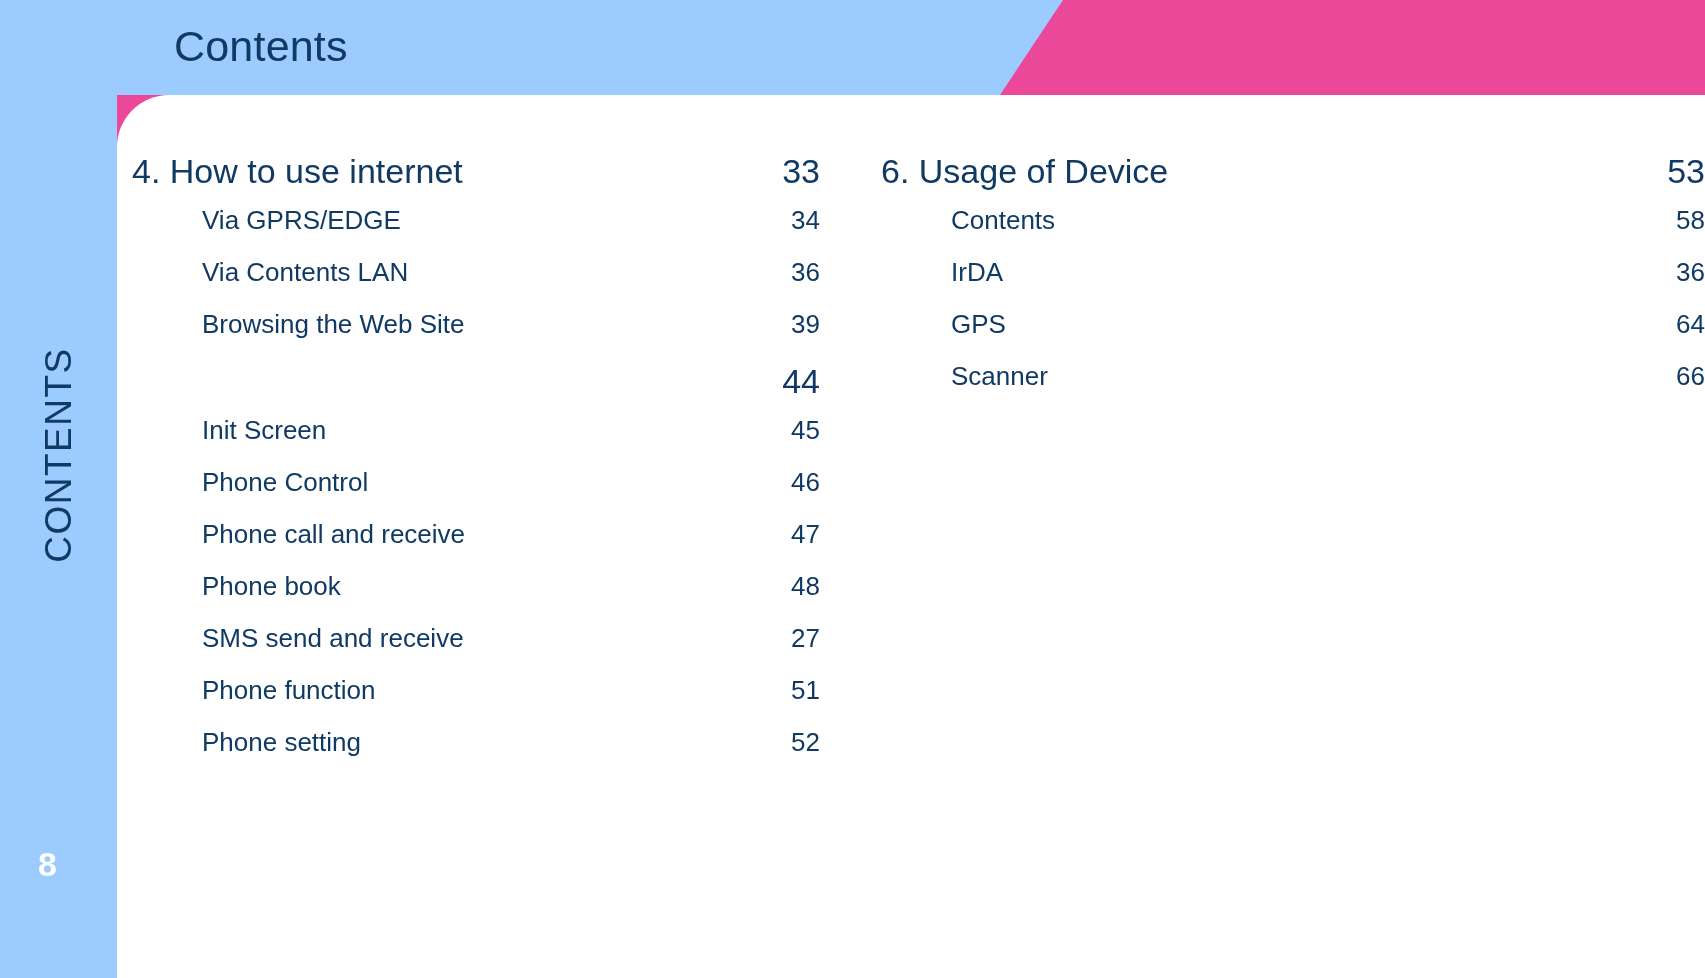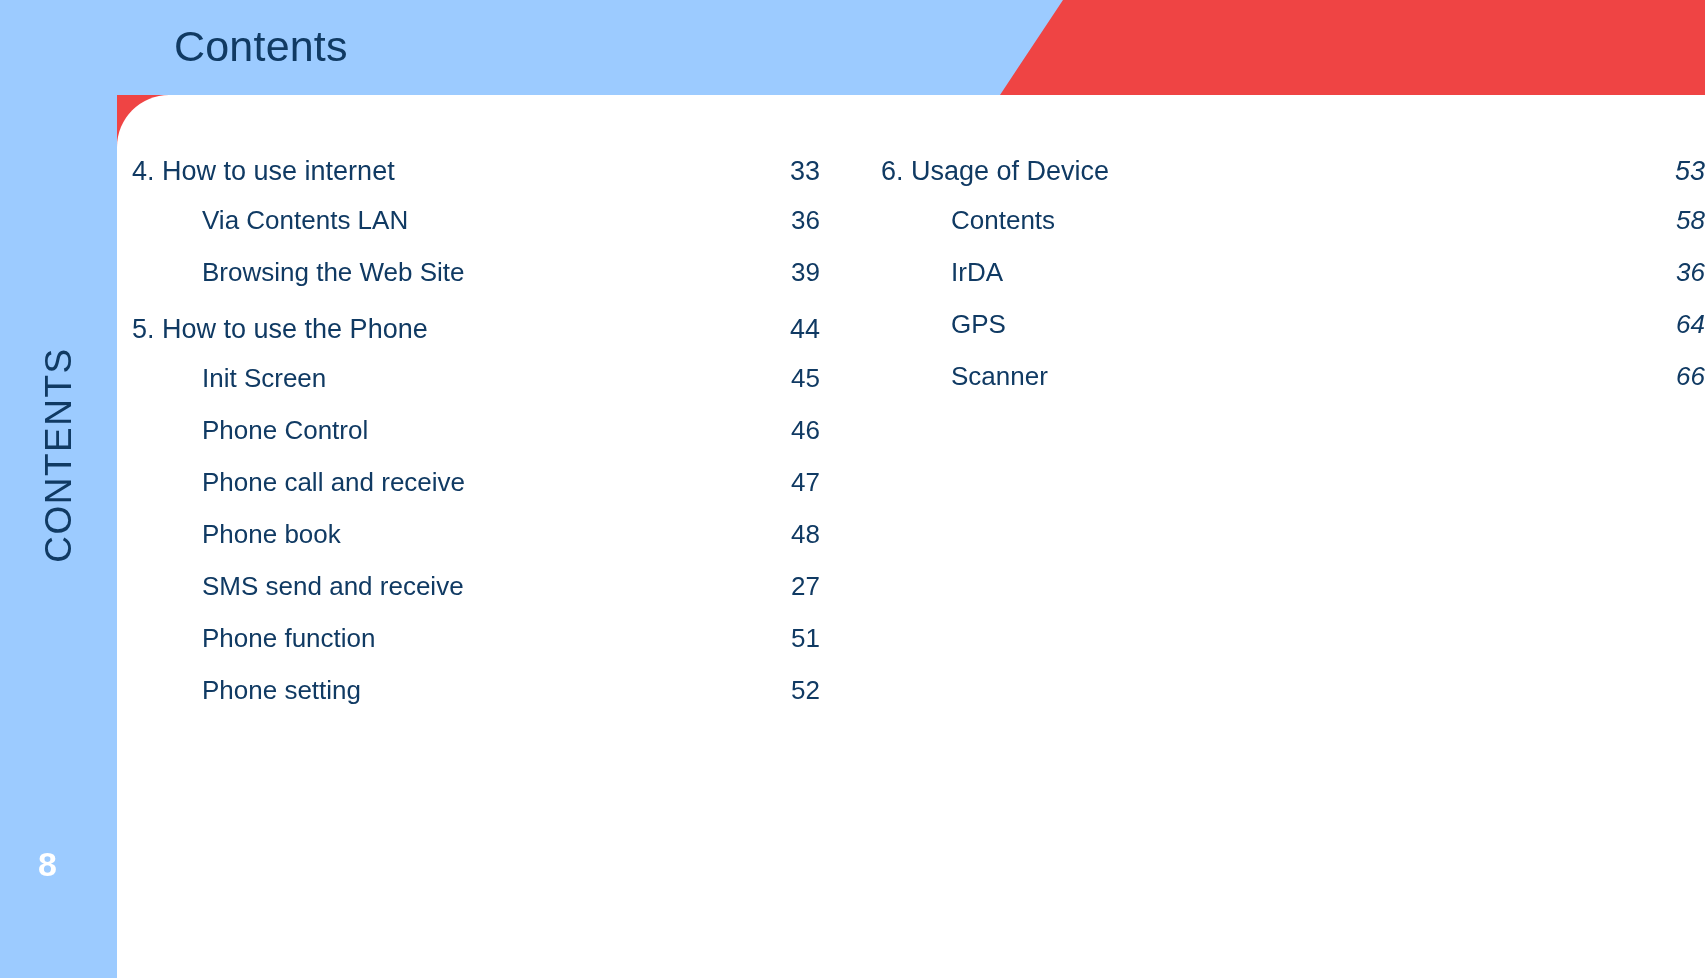--- a/index.html
+++ b/index.html
@@ -20,7 +20,7 @@
     position: relative;
     width: 1705px;
     height: 978px;
-    background: #ef4444;
+    background: #ec4899;
     overflow: hidden;
   }
 

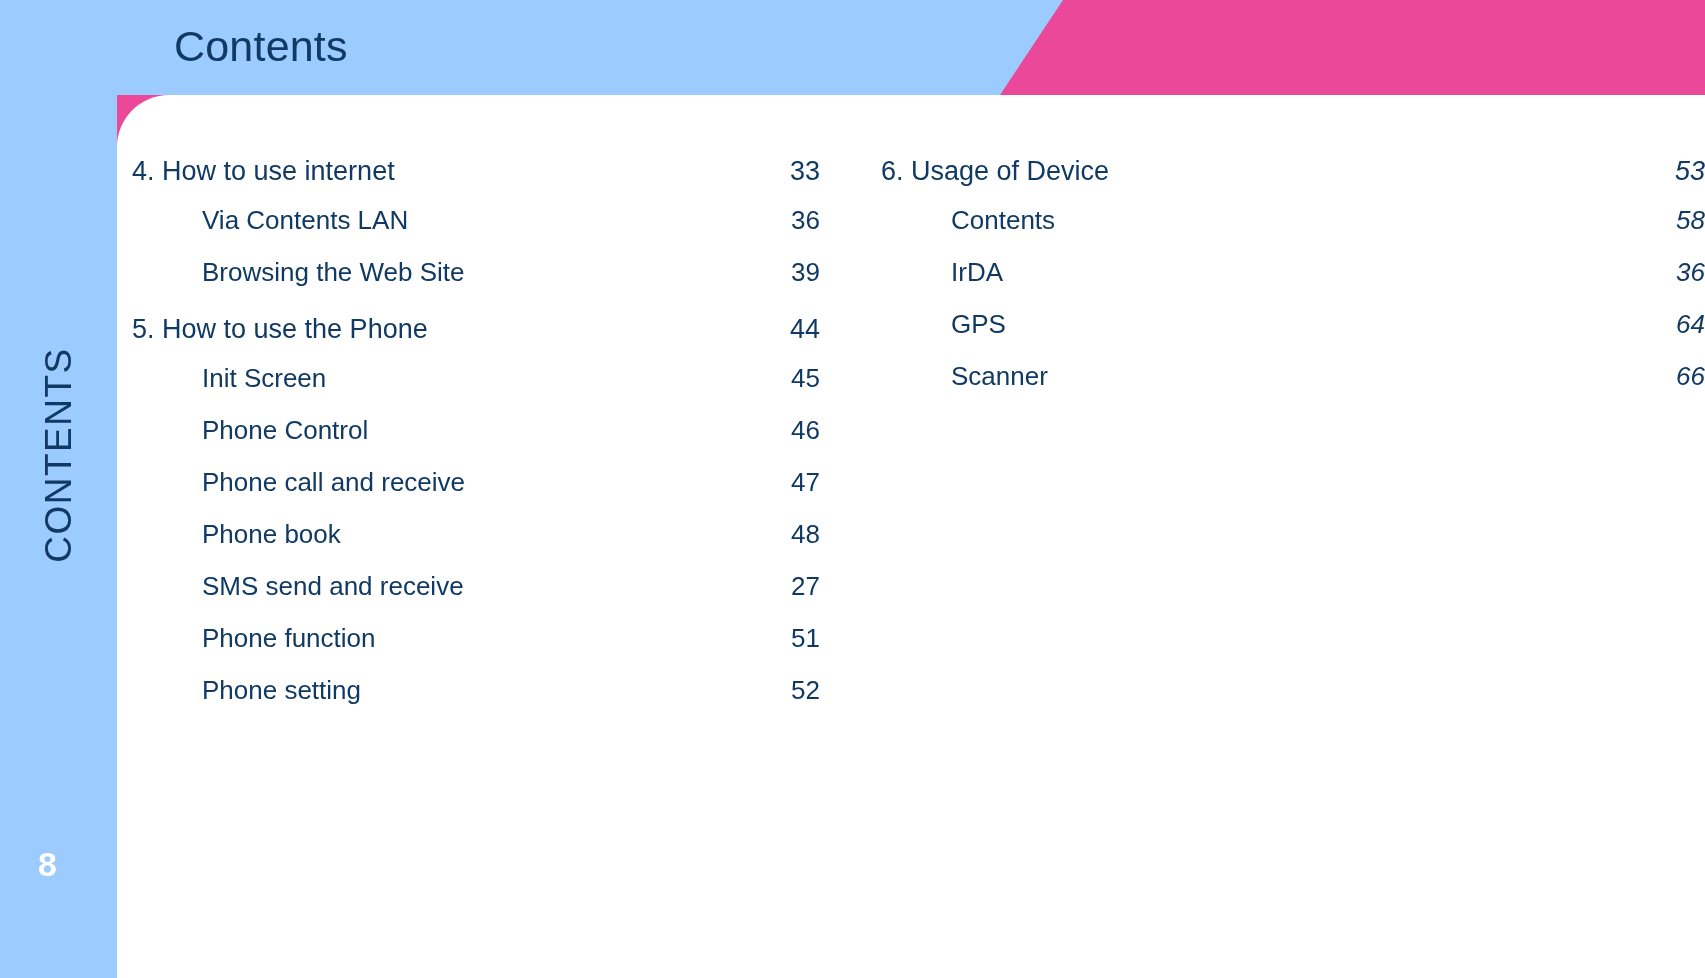--- a/index.html
+++ b/index.html
@@ -132,7 +132,7 @@
   }
 
   .toc-row.chapter {
-    font-size: 27px;
+    font-size: 34px;
     line-height: 38px;
     margin-top: 0;
     margin-bottom: 14px;

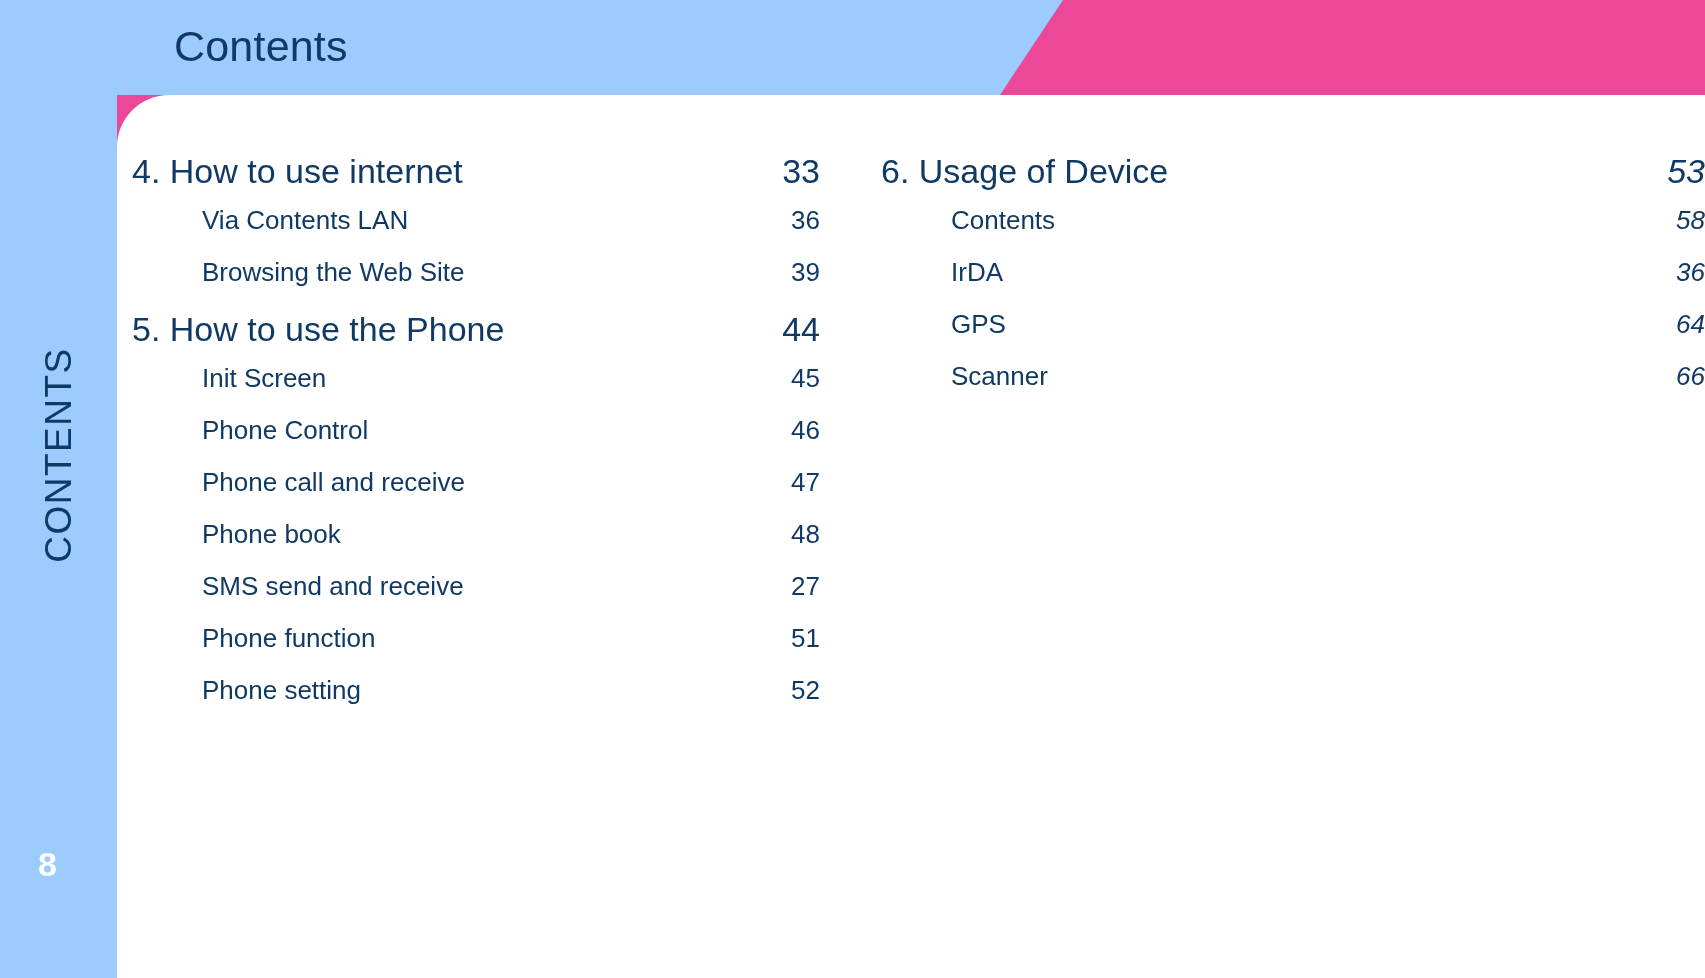--- a/index.html
+++ b/index.html
@@ -154,7 +154,7 @@
   .toc-dots  { flex: 1 1 auto; }
   .toc-page  { flex: 0 0 auto; text-align: left; }
 
-  .toc-col.right .toc-page { padding-right: 0px; font-style: italic; }
+  .toc-col.right .toc-page { padding-right: 0px; }
 </style>
 </head>
 <body>

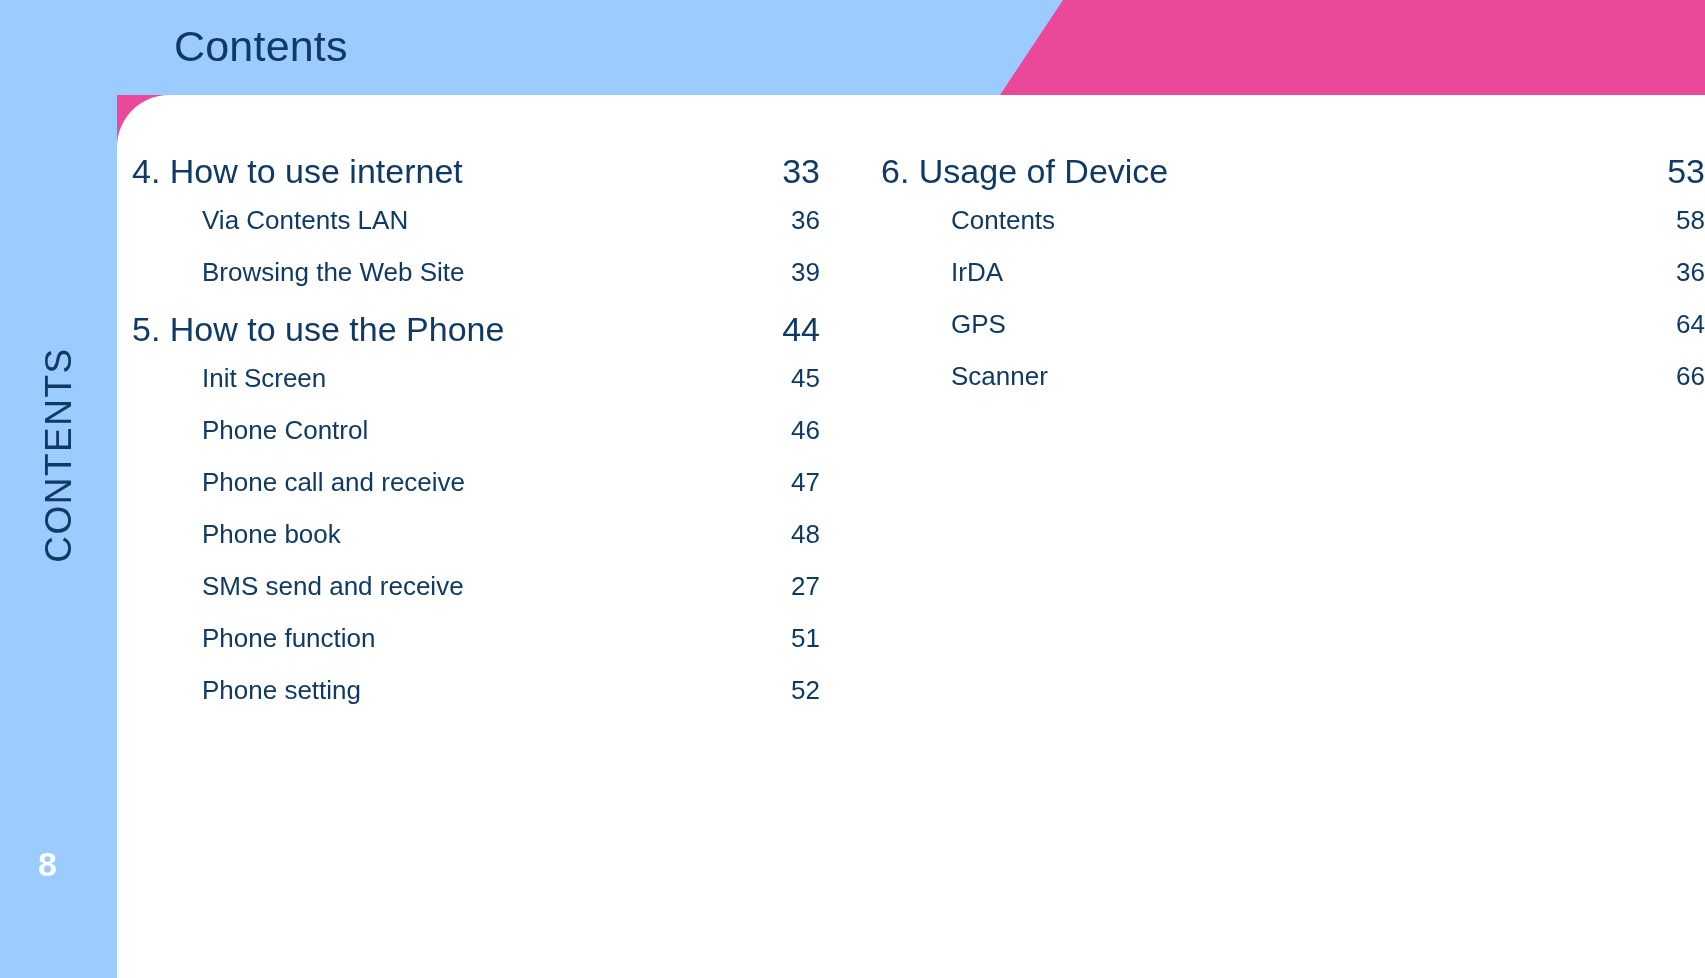--- a/index.html
+++ b/index.html
@@ -183,6 +183,11 @@
         <span class="toc-page">33</span>
       </div>
       <div class="toc-row entry">
+        <span class="toc-label">Via GPRS/EDGE</span>
+        <span class="toc-dots"></span>
+        <span class="toc-page">34</span>
+      </div>
+      <div class="toc-row entry">
         <span class="toc-label">Via Contents LAN</span>
         <span class="toc-dots"></span>
         <span class="toc-page">36</span>

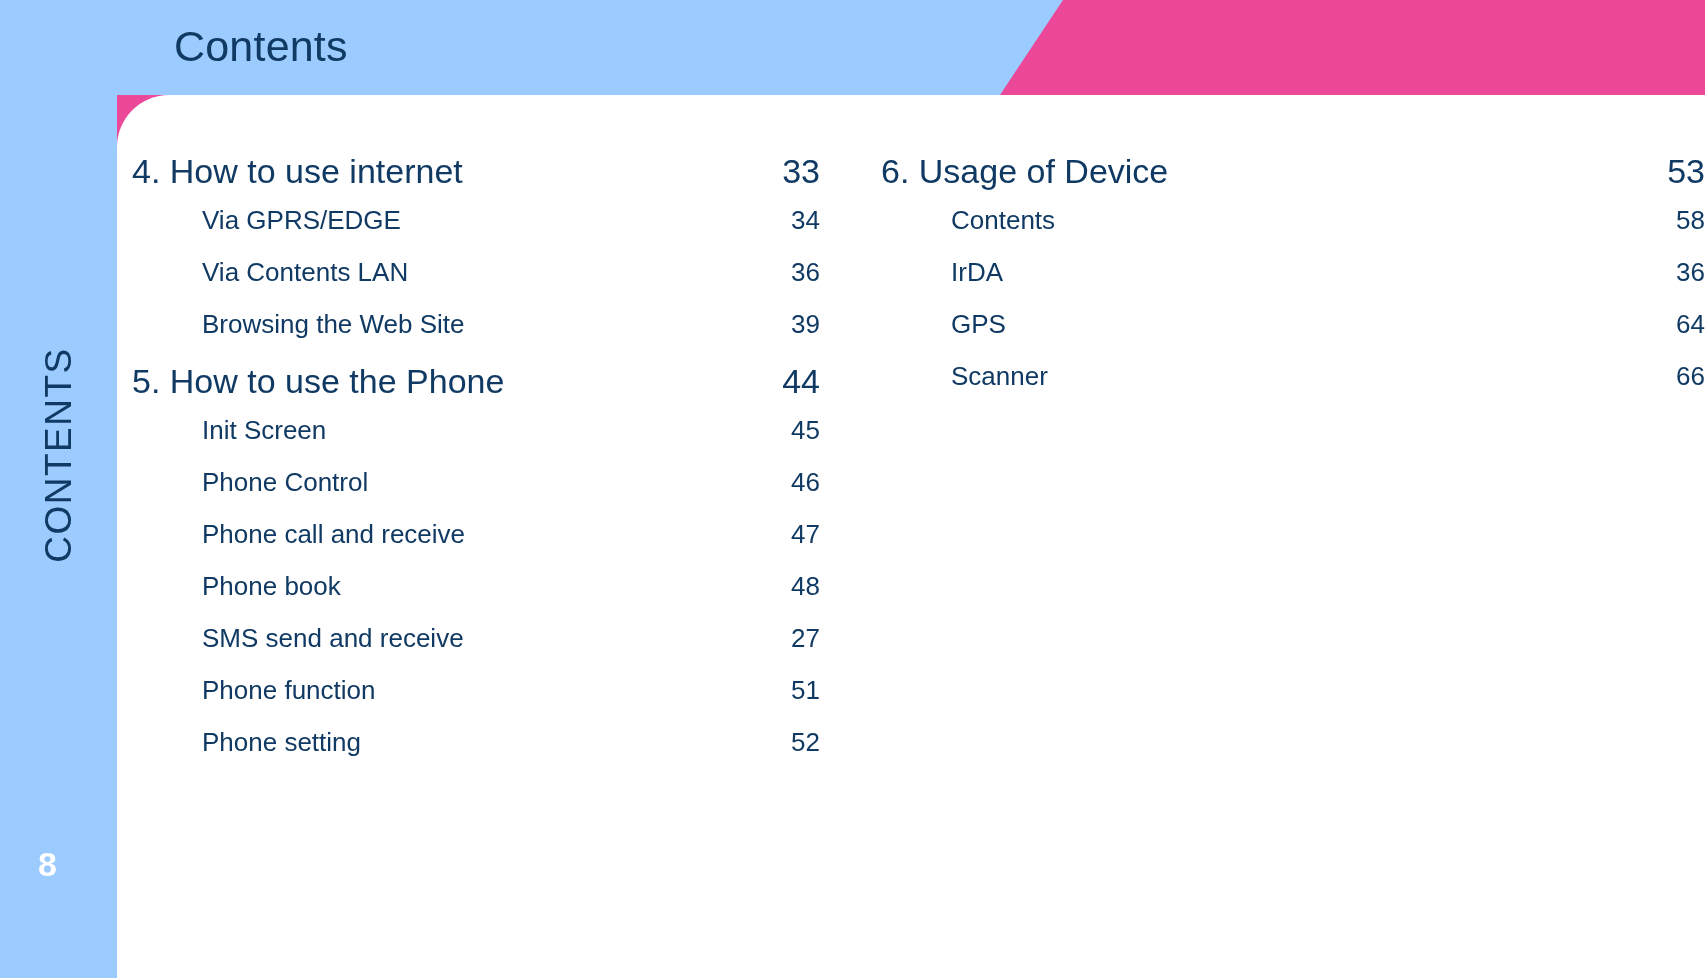--- a/index.html
+++ b/index.html
@@ -199,7 +199,6 @@
       </div>
 
       <div class="toc-row chapter spaced">
-        <span class="toc-label">5. How to use the Phone</span>
         <span class="toc-dots"></span>
         <span class="toc-page">44</span>
       </div>

